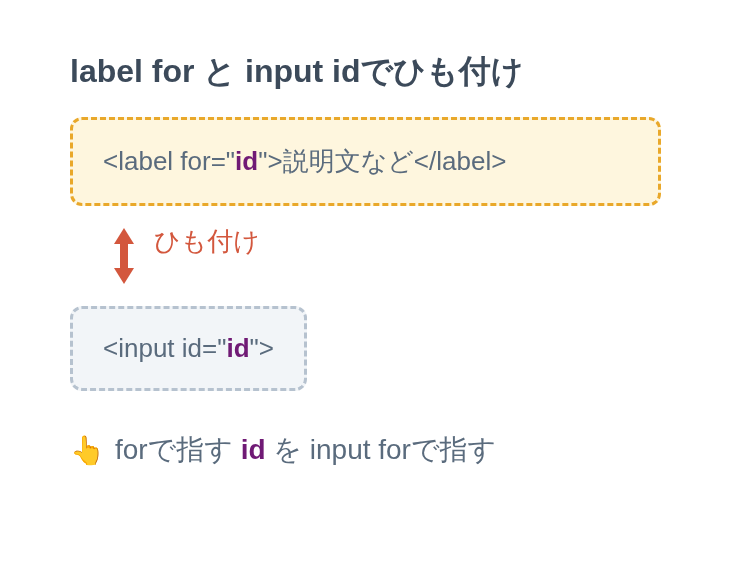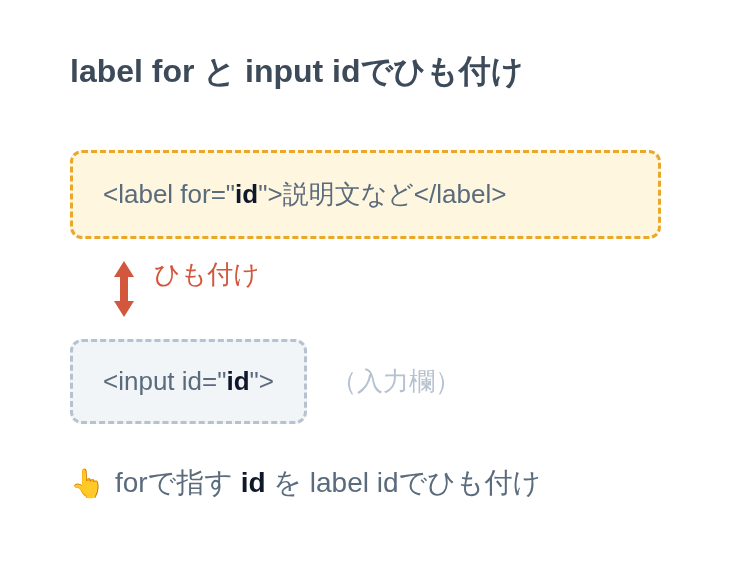--- a/index.html
+++ b/index.html
@@ -15,7 +15,7 @@
     font-size: 32px;
     font-weight: 700;
     color: #3c4a5a;
-    margin-bottom: 56px;
+    margin-bottom: 23px;
   }
   .code-box {
     border: 3px dashed;

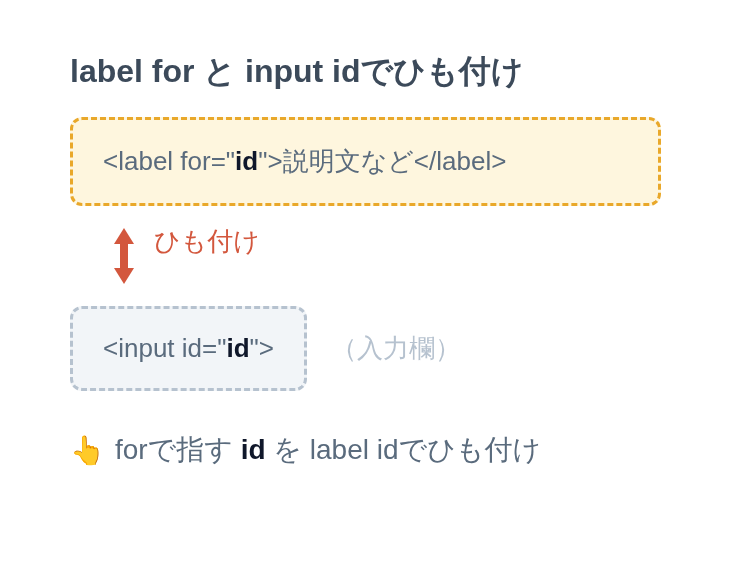--- a/index.html
+++ b/index.html
@@ -37,7 +37,7 @@
     width: auto;
   }
   .id-highlight {
-    color: #0f172a;
+    color: #701a75;
     font-weight: 600;
   }
   .connector {

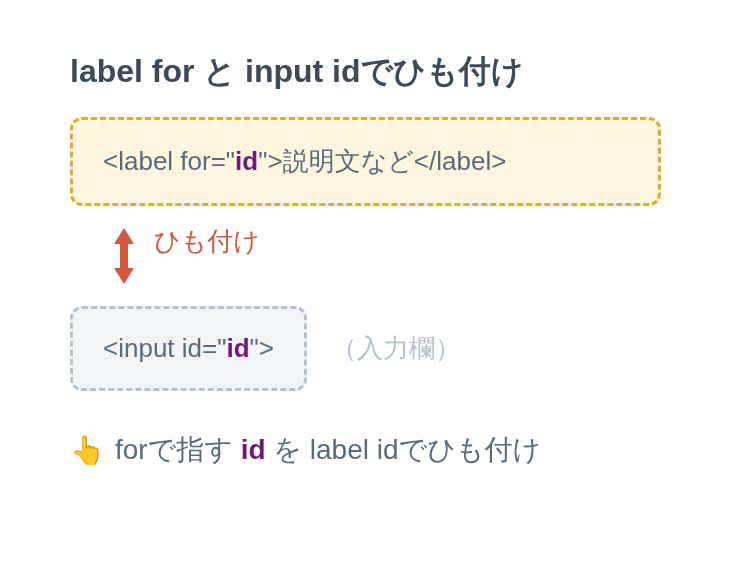--- a/index.html
+++ b/index.html
@@ -95,7 +95,6 @@
   <div class="code-box box-input">
     <span>&lt;input id="</span><span class="id-highlight">id</span><span>"&gt;</span>
   </div>
-  <span class="input-note">（入力欄）</span>
 </div>
 
 <div class="footer">

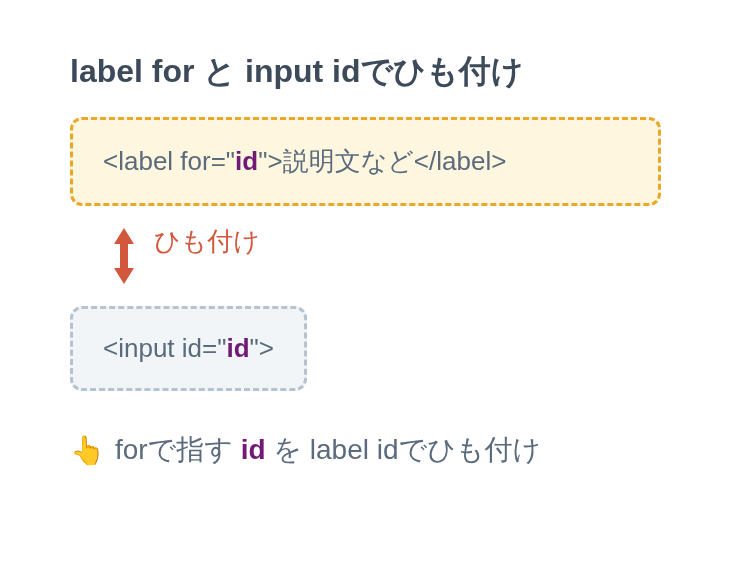--- a/index.html
+++ b/index.html
@@ -100,7 +100,7 @@
 <div class="footer">
   <span class="emoji">👆</span>
   <span>
-    <span>forで指す </span><span class="id-highlight">id</span><span> を label idでひも付け</span>
+    <span>forで指す </span><span class="id-highlight">id</span><span> を input forで指す</span>
   </span>
 </div>
 

